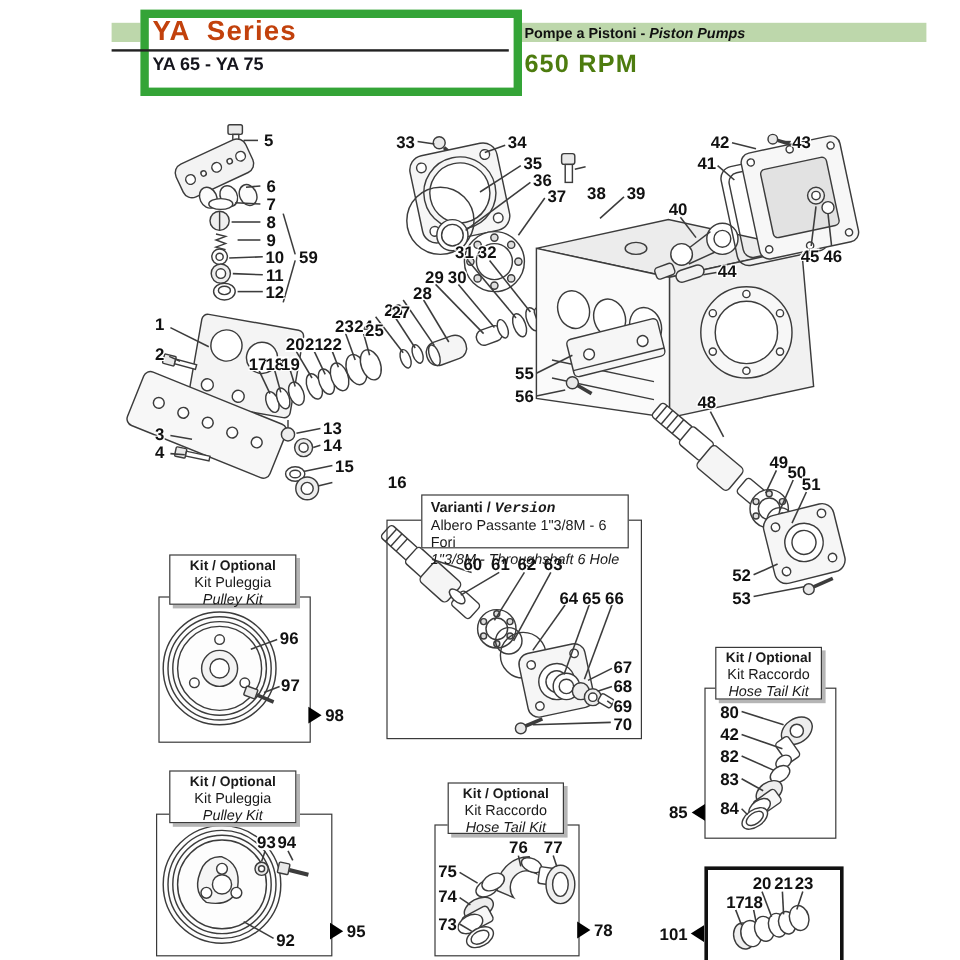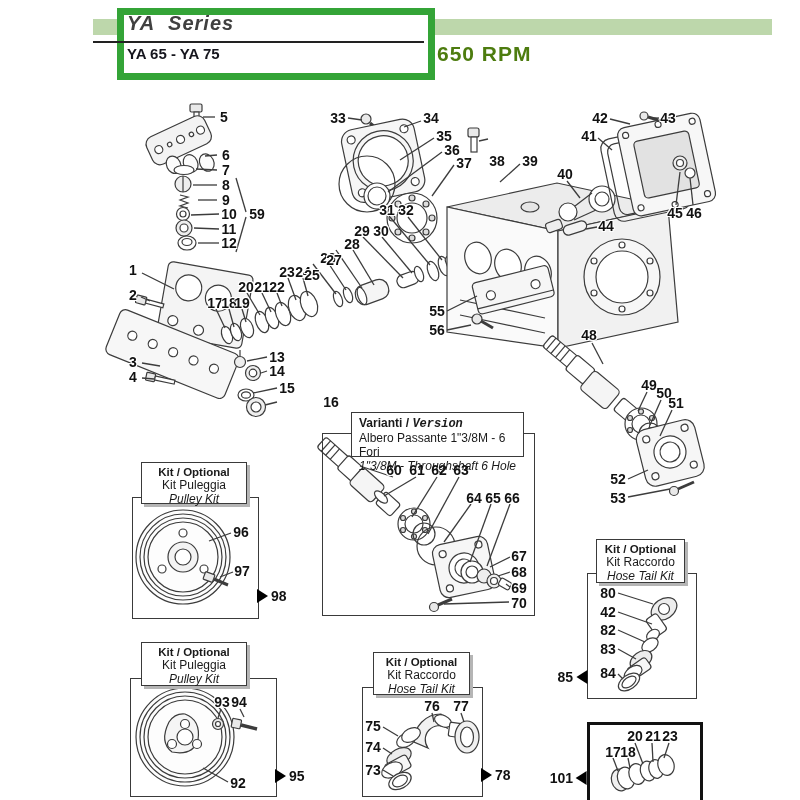--- a/index.html
+++ b/index.html
@@ -9,8 +9,8 @@
   .band{position:absolute;left:93px;top:19px;width:679px;height:16px;background:#bdd7ab;}
   .title-box{position:absolute;left:117px;top:8px;width:304px;height:58px;
              background:#fff;border:7px solid #34a437;}
-  .series-title{position:absolute;left:127px;top:12px;font-size:20px;font-weight:700;
-                letter-spacing:1px;word-spacing:7px;color:#404040;font-style:italic;}
+  .series-title{position:absolute;left:127px;top:12px;font-size:23px;font-weight:700;
+                letter-spacing:1px;word-spacing:7px;color:#c2410c;}
   .header-rule{position:absolute;left:93px;top:41px;width:331px;height:2px;background:#222;}
   .models{position:absolute;left:127px;top:45px;font-size:15px;font-weight:700;color:#15151d;}
   .subtitle{position:absolute;left:437px;top:21px;font-size:12px;font-weight:700;color:#111;}

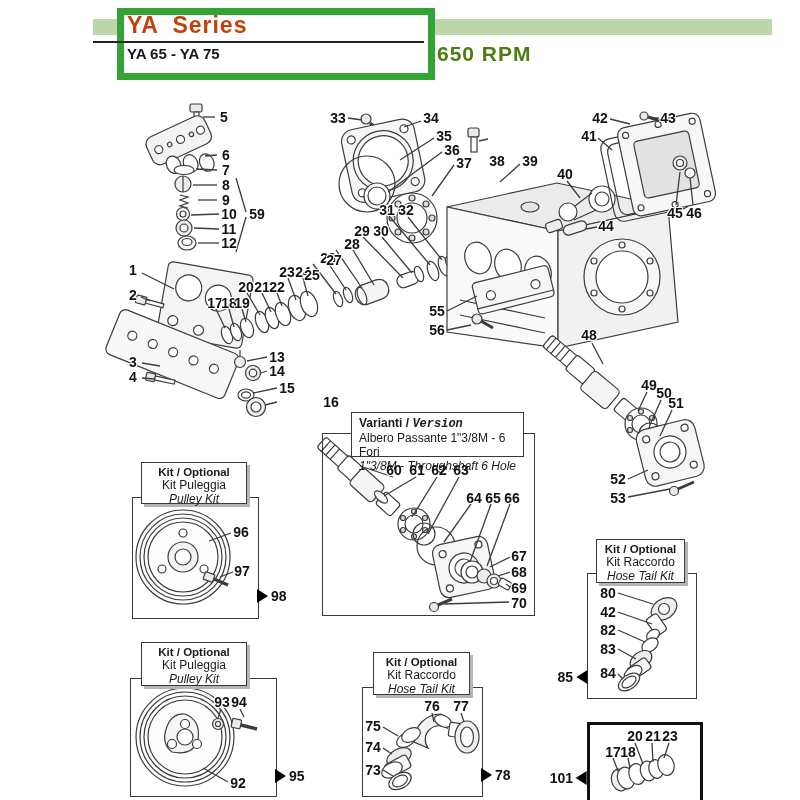--- a/index.html
+++ b/index.html
@@ -52,6 +52,7 @@
   <div class="header-rule"></div>
   <div class="series-title">YA Series</div>
   <div class="models">YA 65 - YA 75</div>
+  <div class="subtitle"><span class="it">Pompe a Pistoni</span><span> - </span><span class="en">Piston Pumps</span></div>
   <div class="rpm">650 RPM</div>
 
   <svg id="art" width="800" height="800" viewBox="0 0 800 800">

